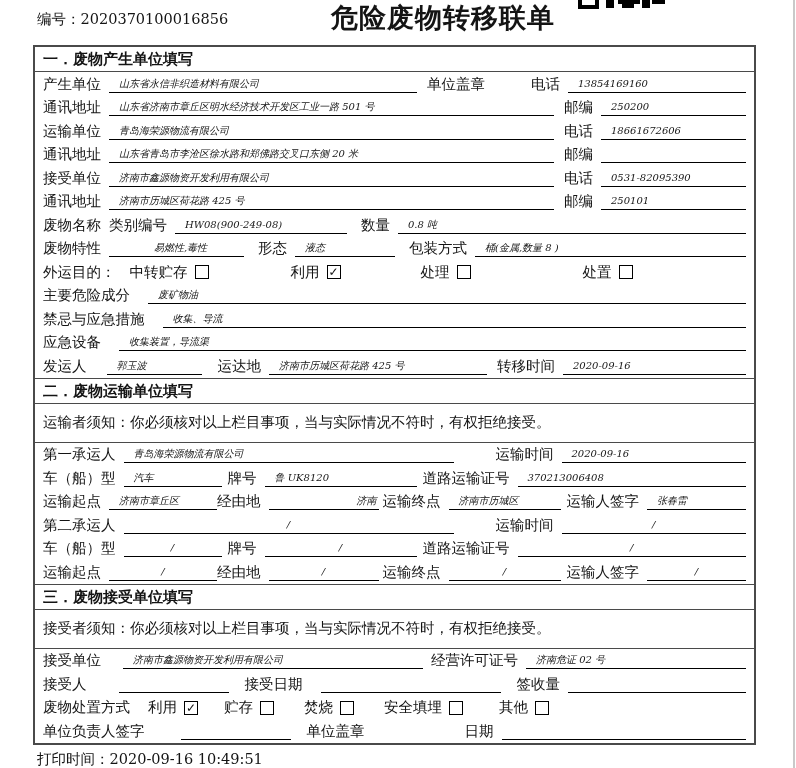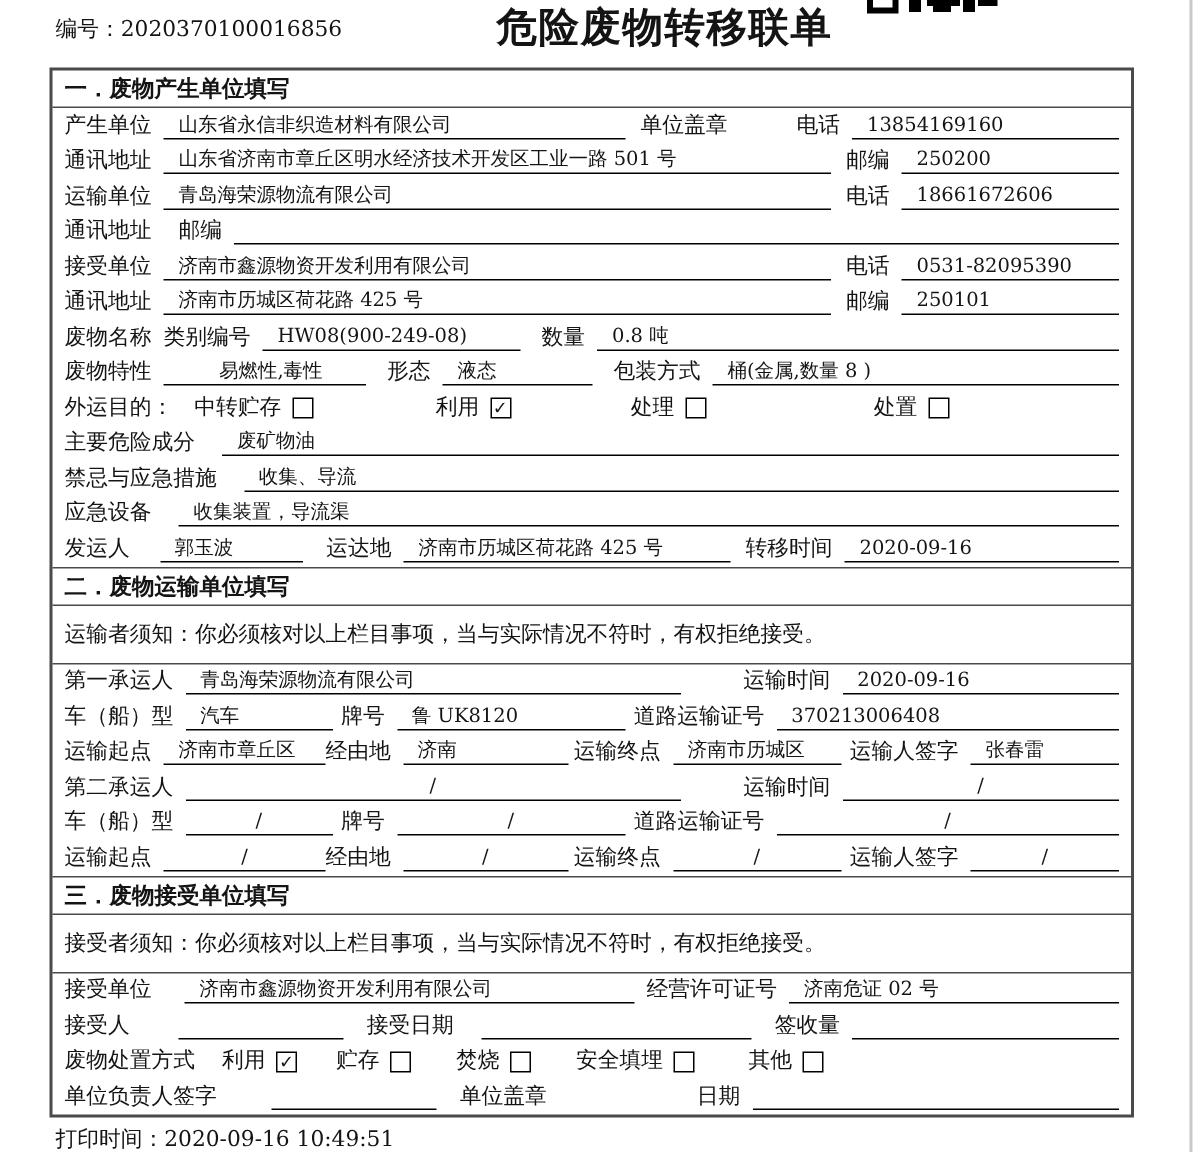--- a/index.html
+++ b/index.html
@@ -27,8 +27,8 @@
   .form-row{display:flex;align-items:flex-end;height:23.5px;padding:0 8px 3px 8px;box-sizing:border-box;}
   .lbl,.plain{font-size:14.5px;white-space:nowrap;margin-right:8px;line-height:17px;}
   .plain{margin-left:2px;}
-  .val{font-size:13px;border-bottom:1px solid #000;padding:0 2px 0 10px;
-    line-height:17px;white-space:nowrap;overflow:hidden;box-sizing:border-box;min-height:17px;}
+  .val{font-size:10px;border-bottom:1px solid #000;padding:0 2px 0 10px;
+    line-height:17px;white-space:nowrap;overflow:hidden;box-sizing:border-box;min-height:17px;font-style:italic;}
   .val.fill{flex:1;}
   .val.ctr{text-align:center;padding-left:2px;}
   .gap{display:block;}

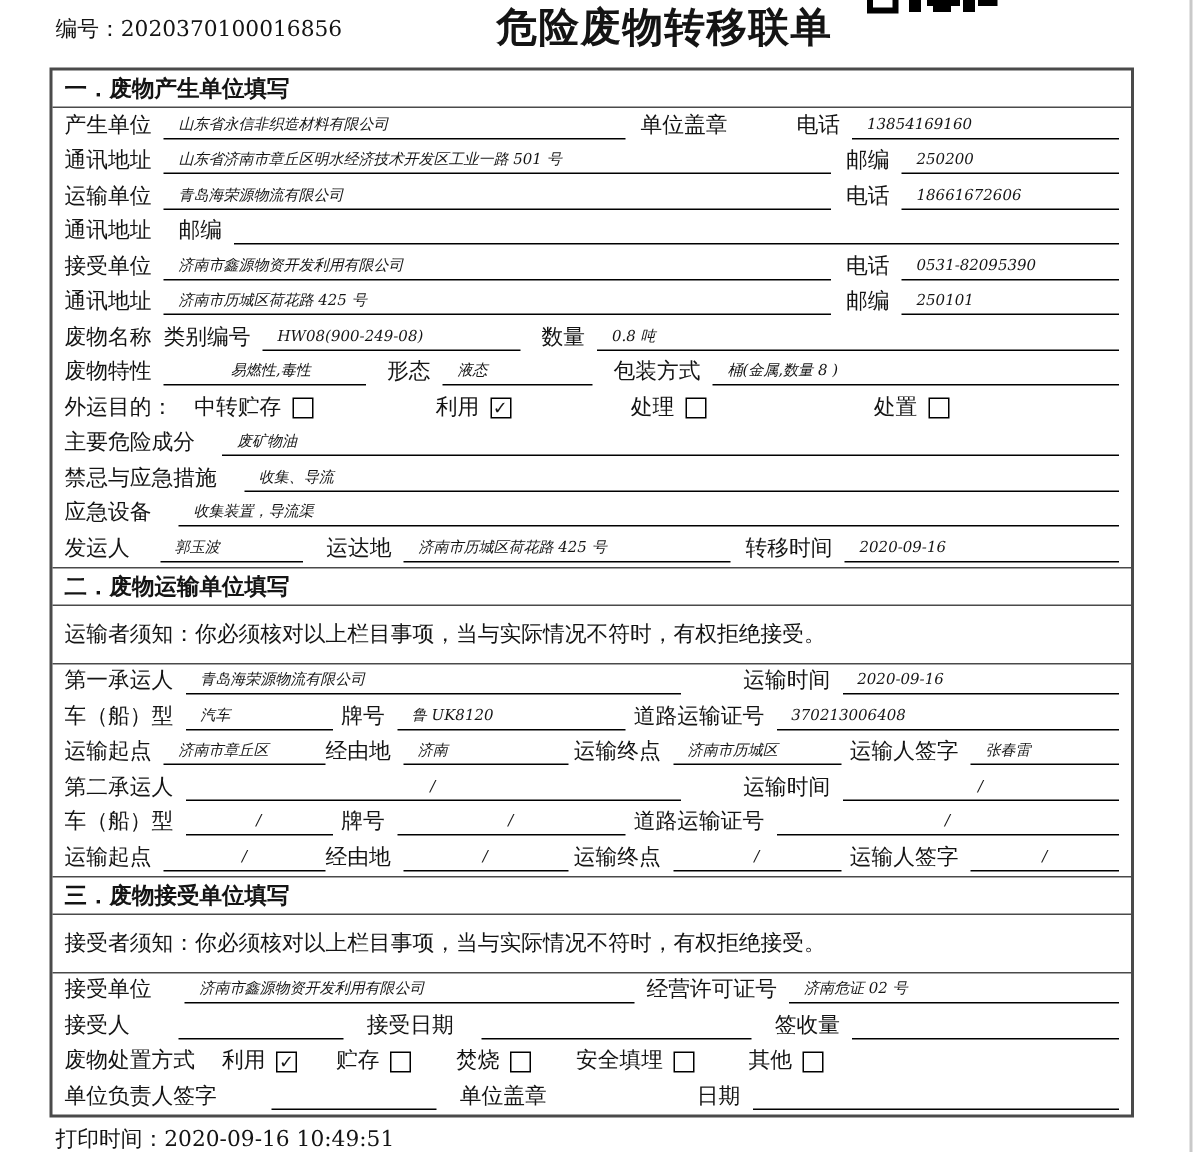--- a/index.html
+++ b/index.html
@@ -81,6 +81,7 @@
     </div>
     <div class="form-row">
       <span class="lbl">通讯地址</span>
+      <span class="val" style="width: 445px;">山东省青岛市李沧区徐水路和郑佛路交叉口东侧 20 米</span>
       <span class="gap" style="width: 10px;"></span>
       <span class="lbl">邮编</span>
       <span class="val fill"></span>

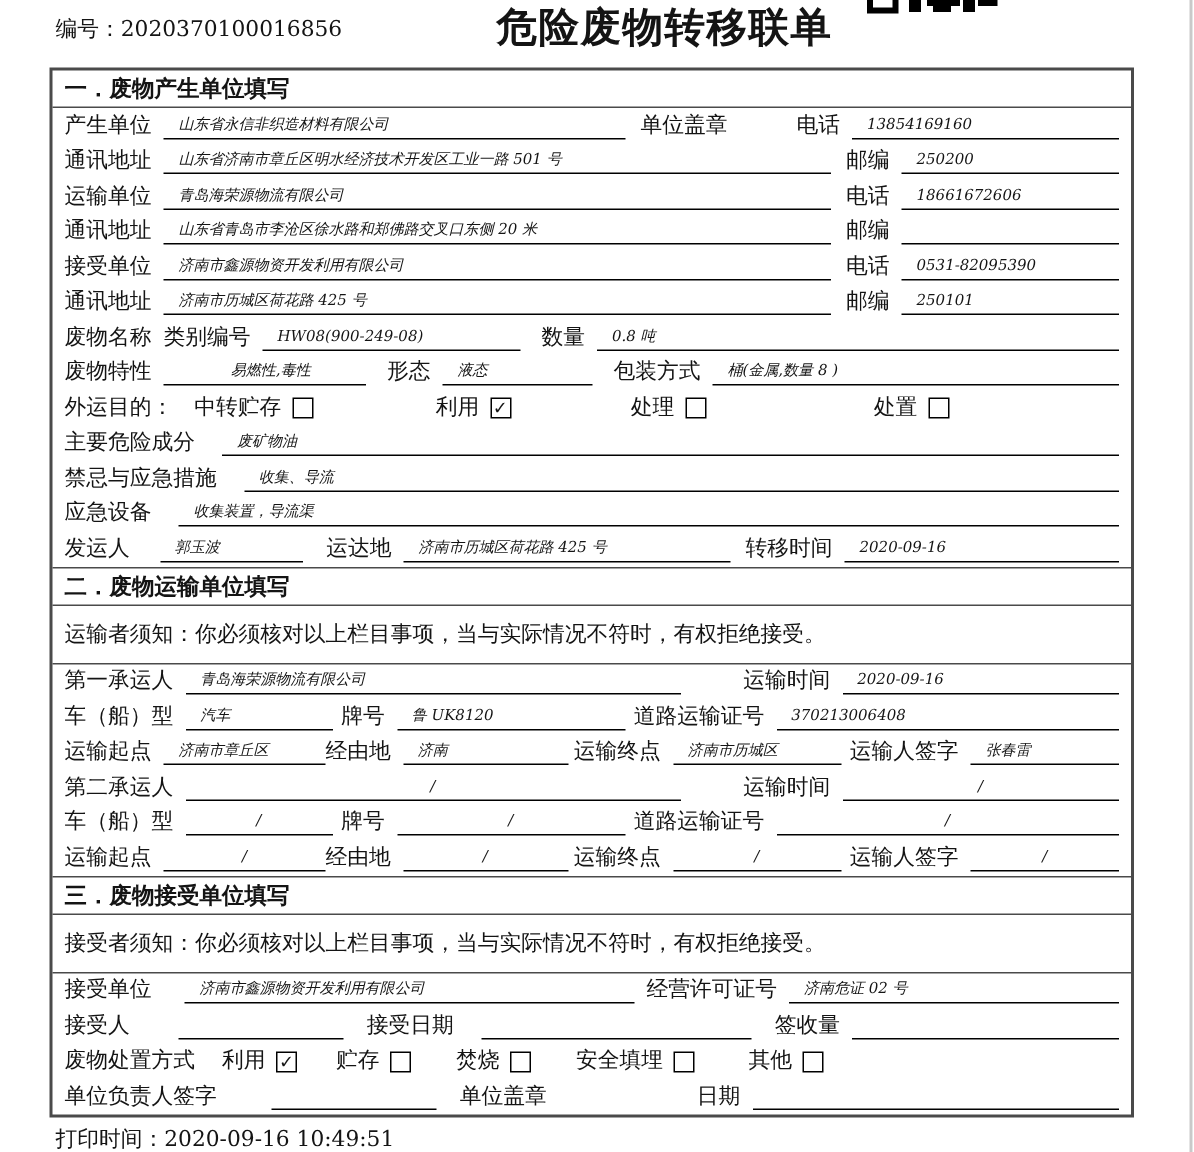--- a/index.html
+++ b/index.html
@@ -190,7 +190,7 @@
       <span class="lbl">运输起点</span>
       <span class="val" style="width: 108px;">济南市章丘区</span>
       <span class="lbl">经由地</span>
-      <span class="val" style="width: 110px;">济南</span>
+      <span class="val" style="width: 110px; text-align: right;">济南</span>
       <span class="gap" style="width: 4px;"></span>
       <span class="lbl">运输终点</span>
       <span class="val" style="width: 112px;">济南市历城区</span>

